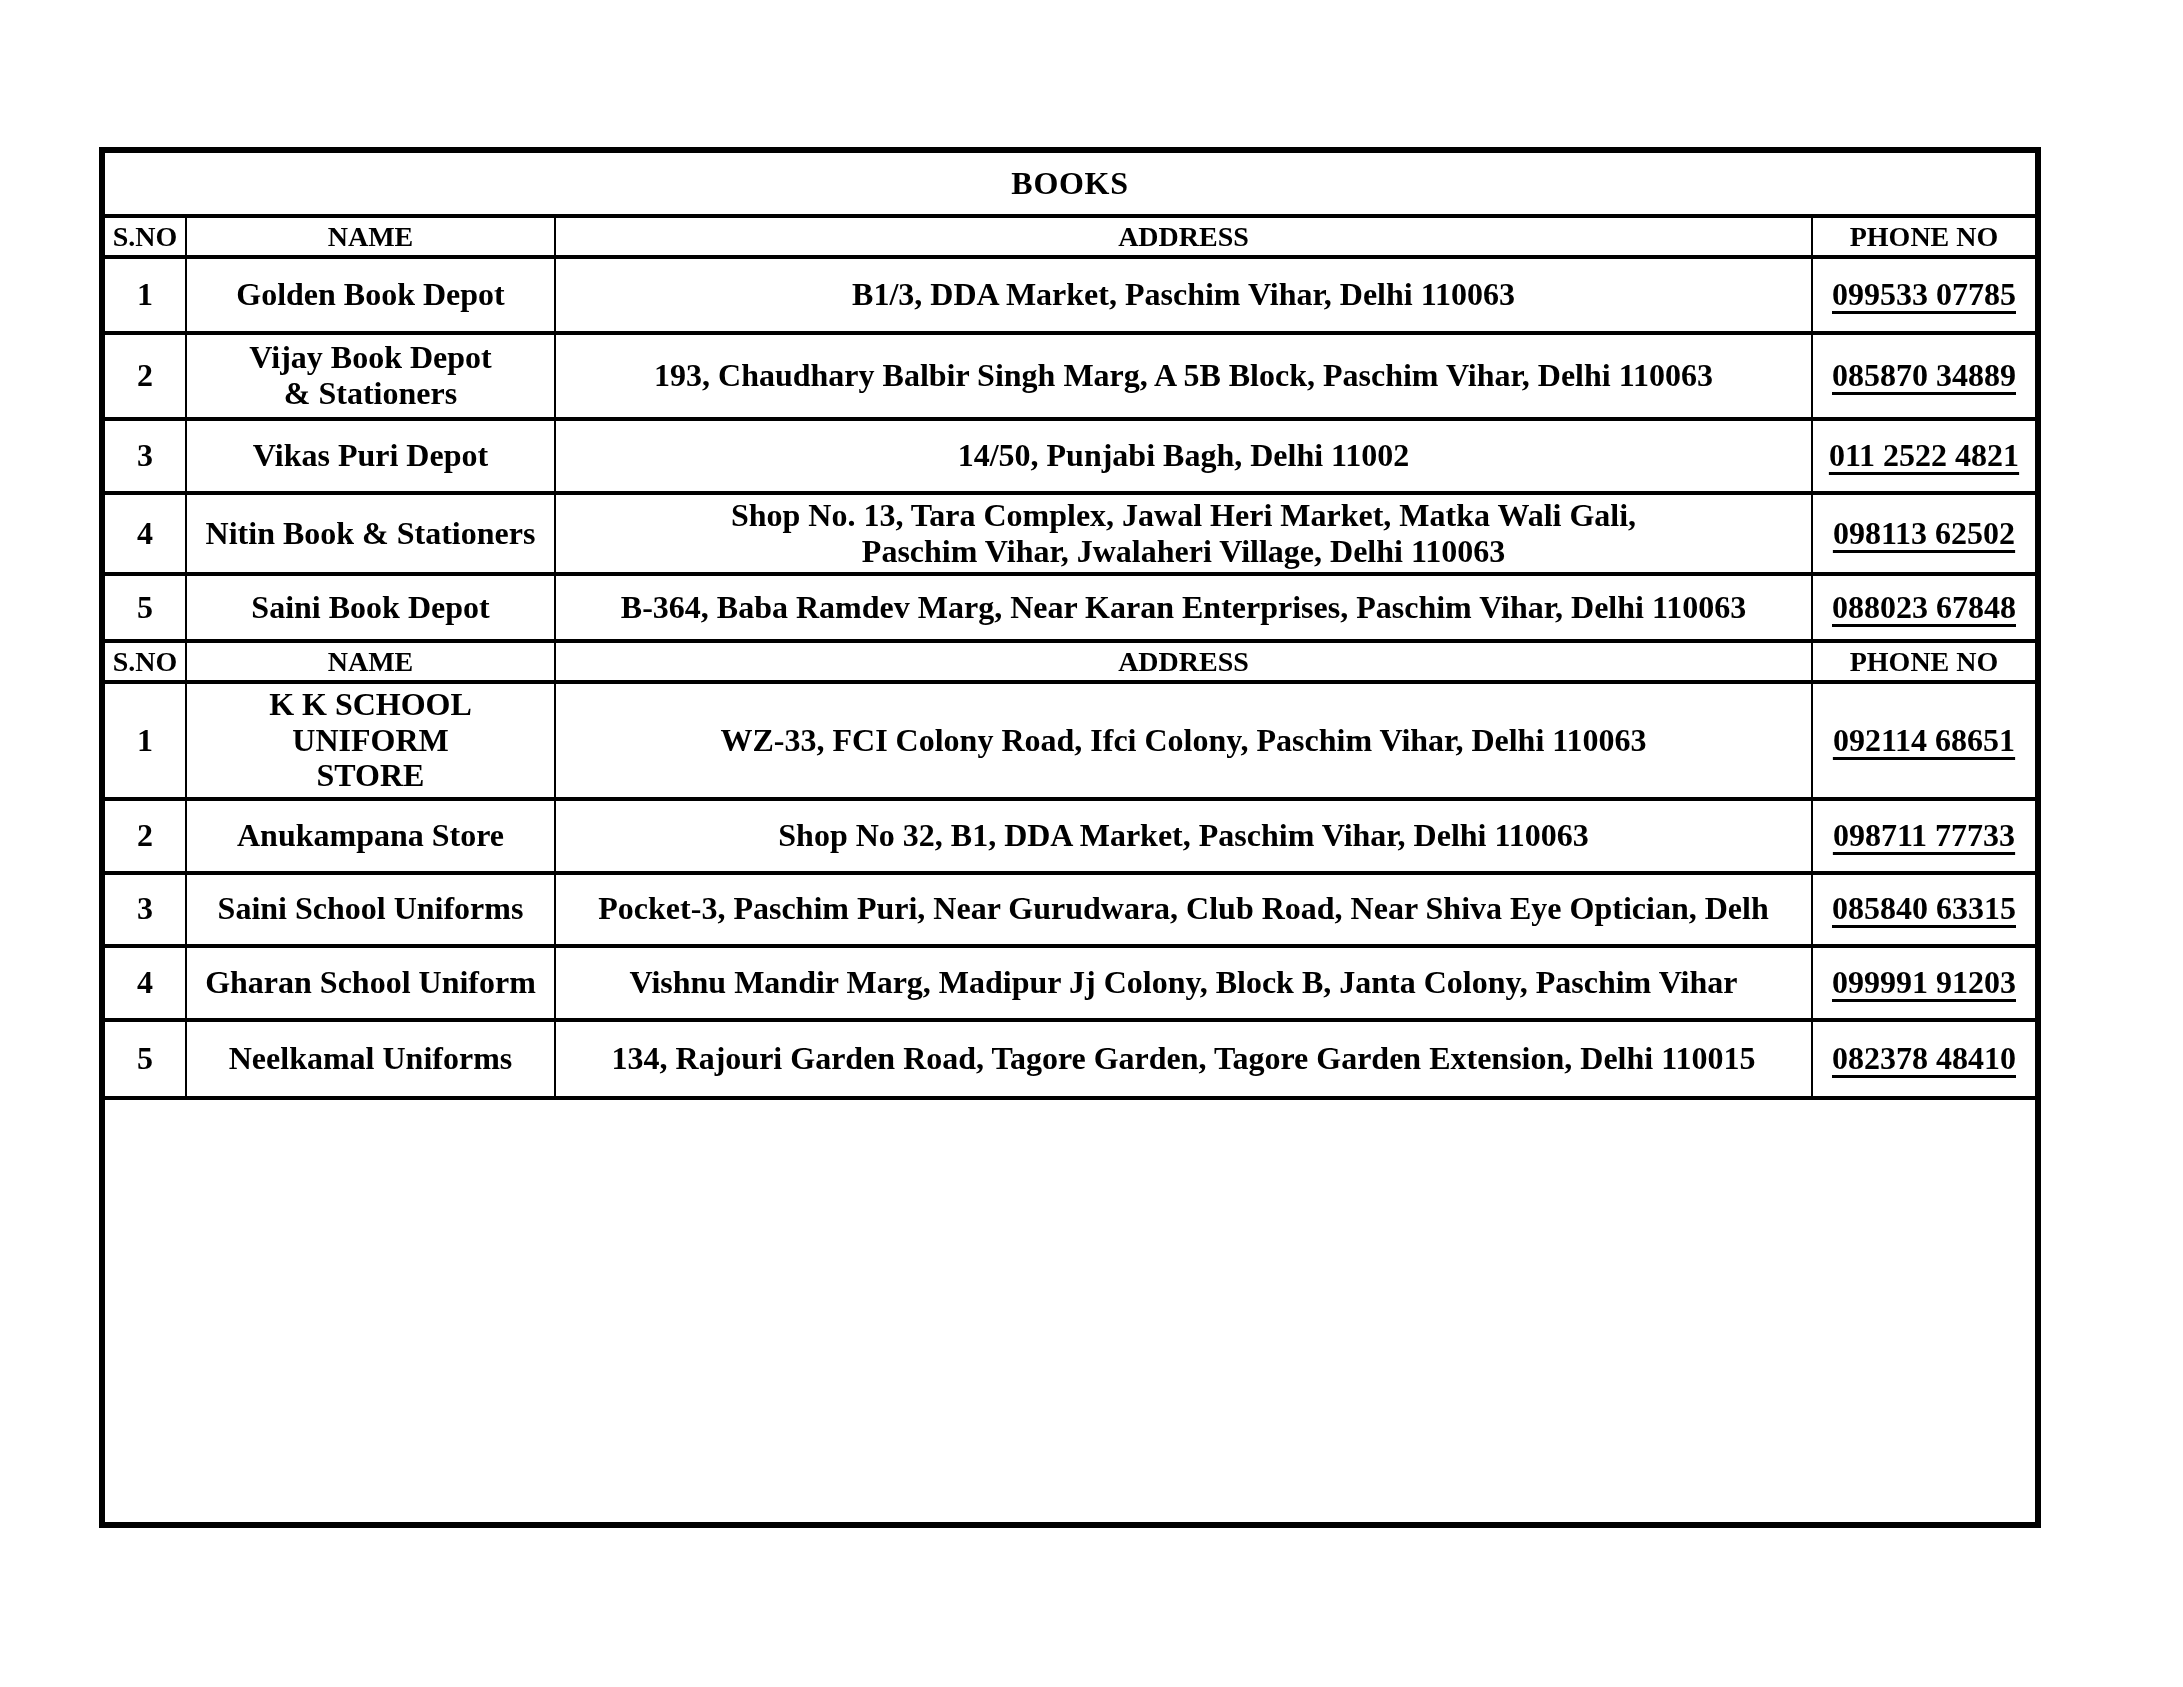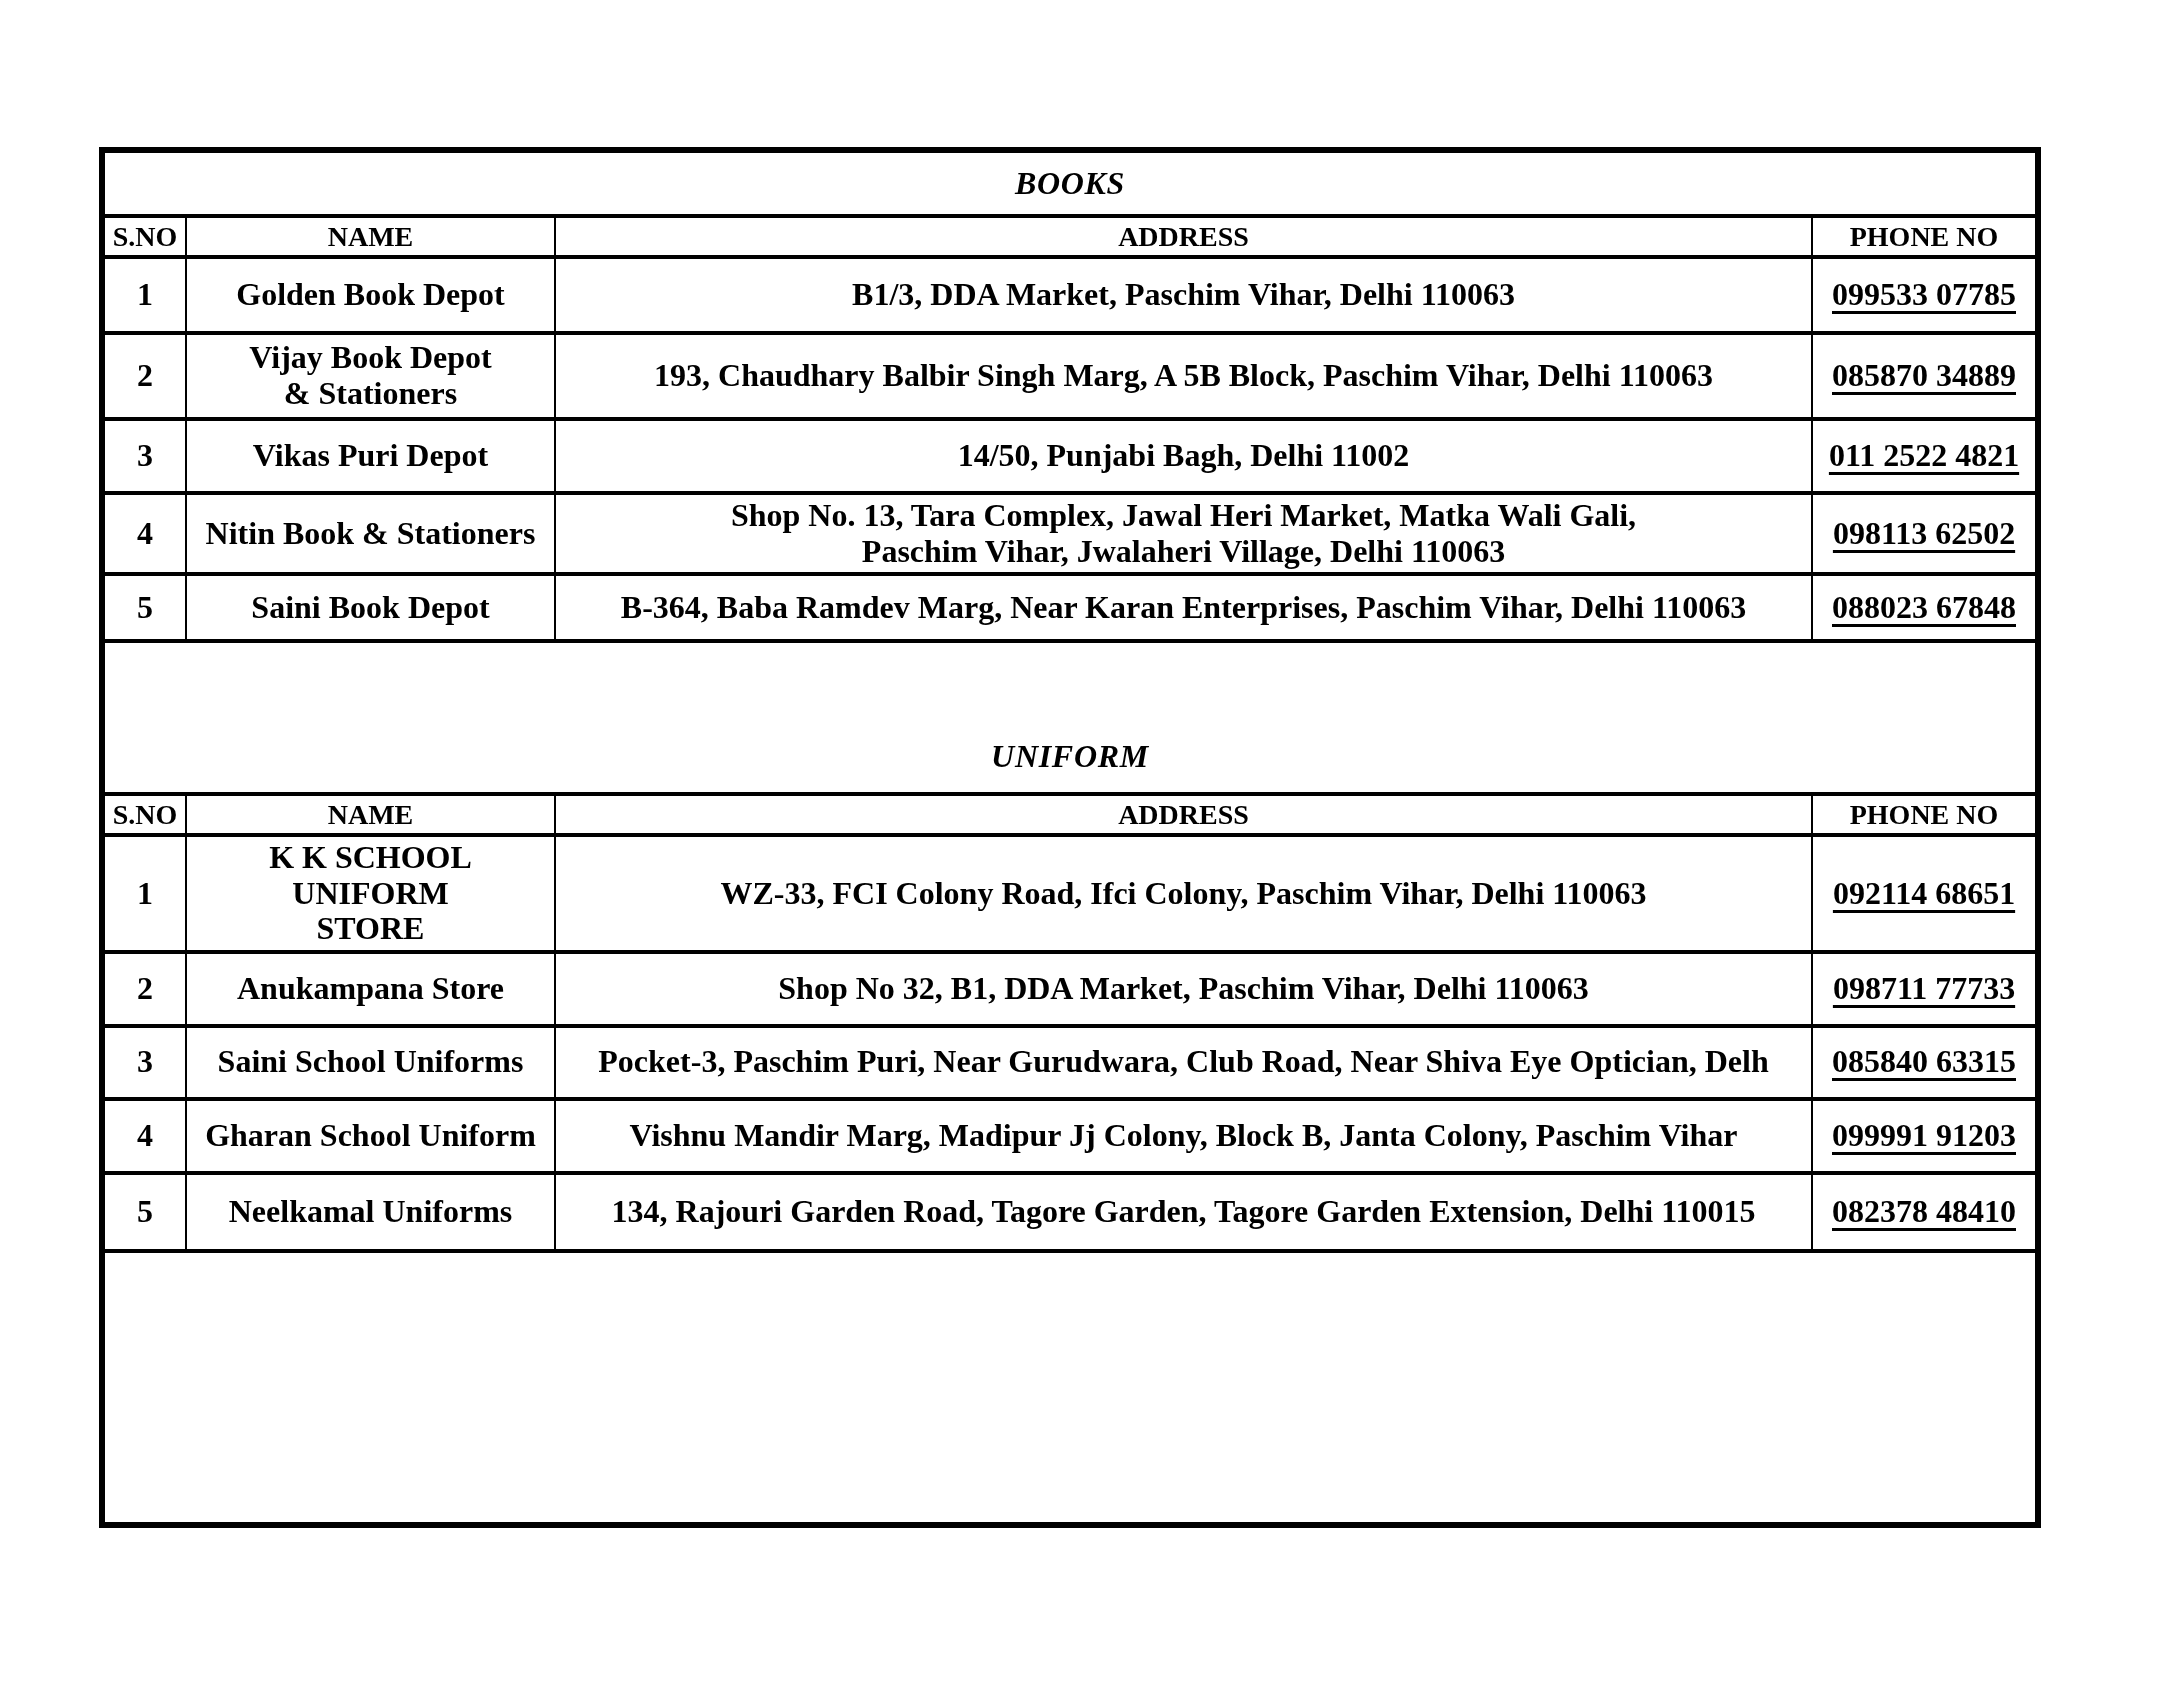--- a/index.html
+++ b/index.html
@@ -35,7 +35,6 @@
   .title-cell {
     font-size: 32px;
     letter-spacing: 0.7px;
-    font-style: italic;
   }
   th.head-cell {
     font-size: 28px;

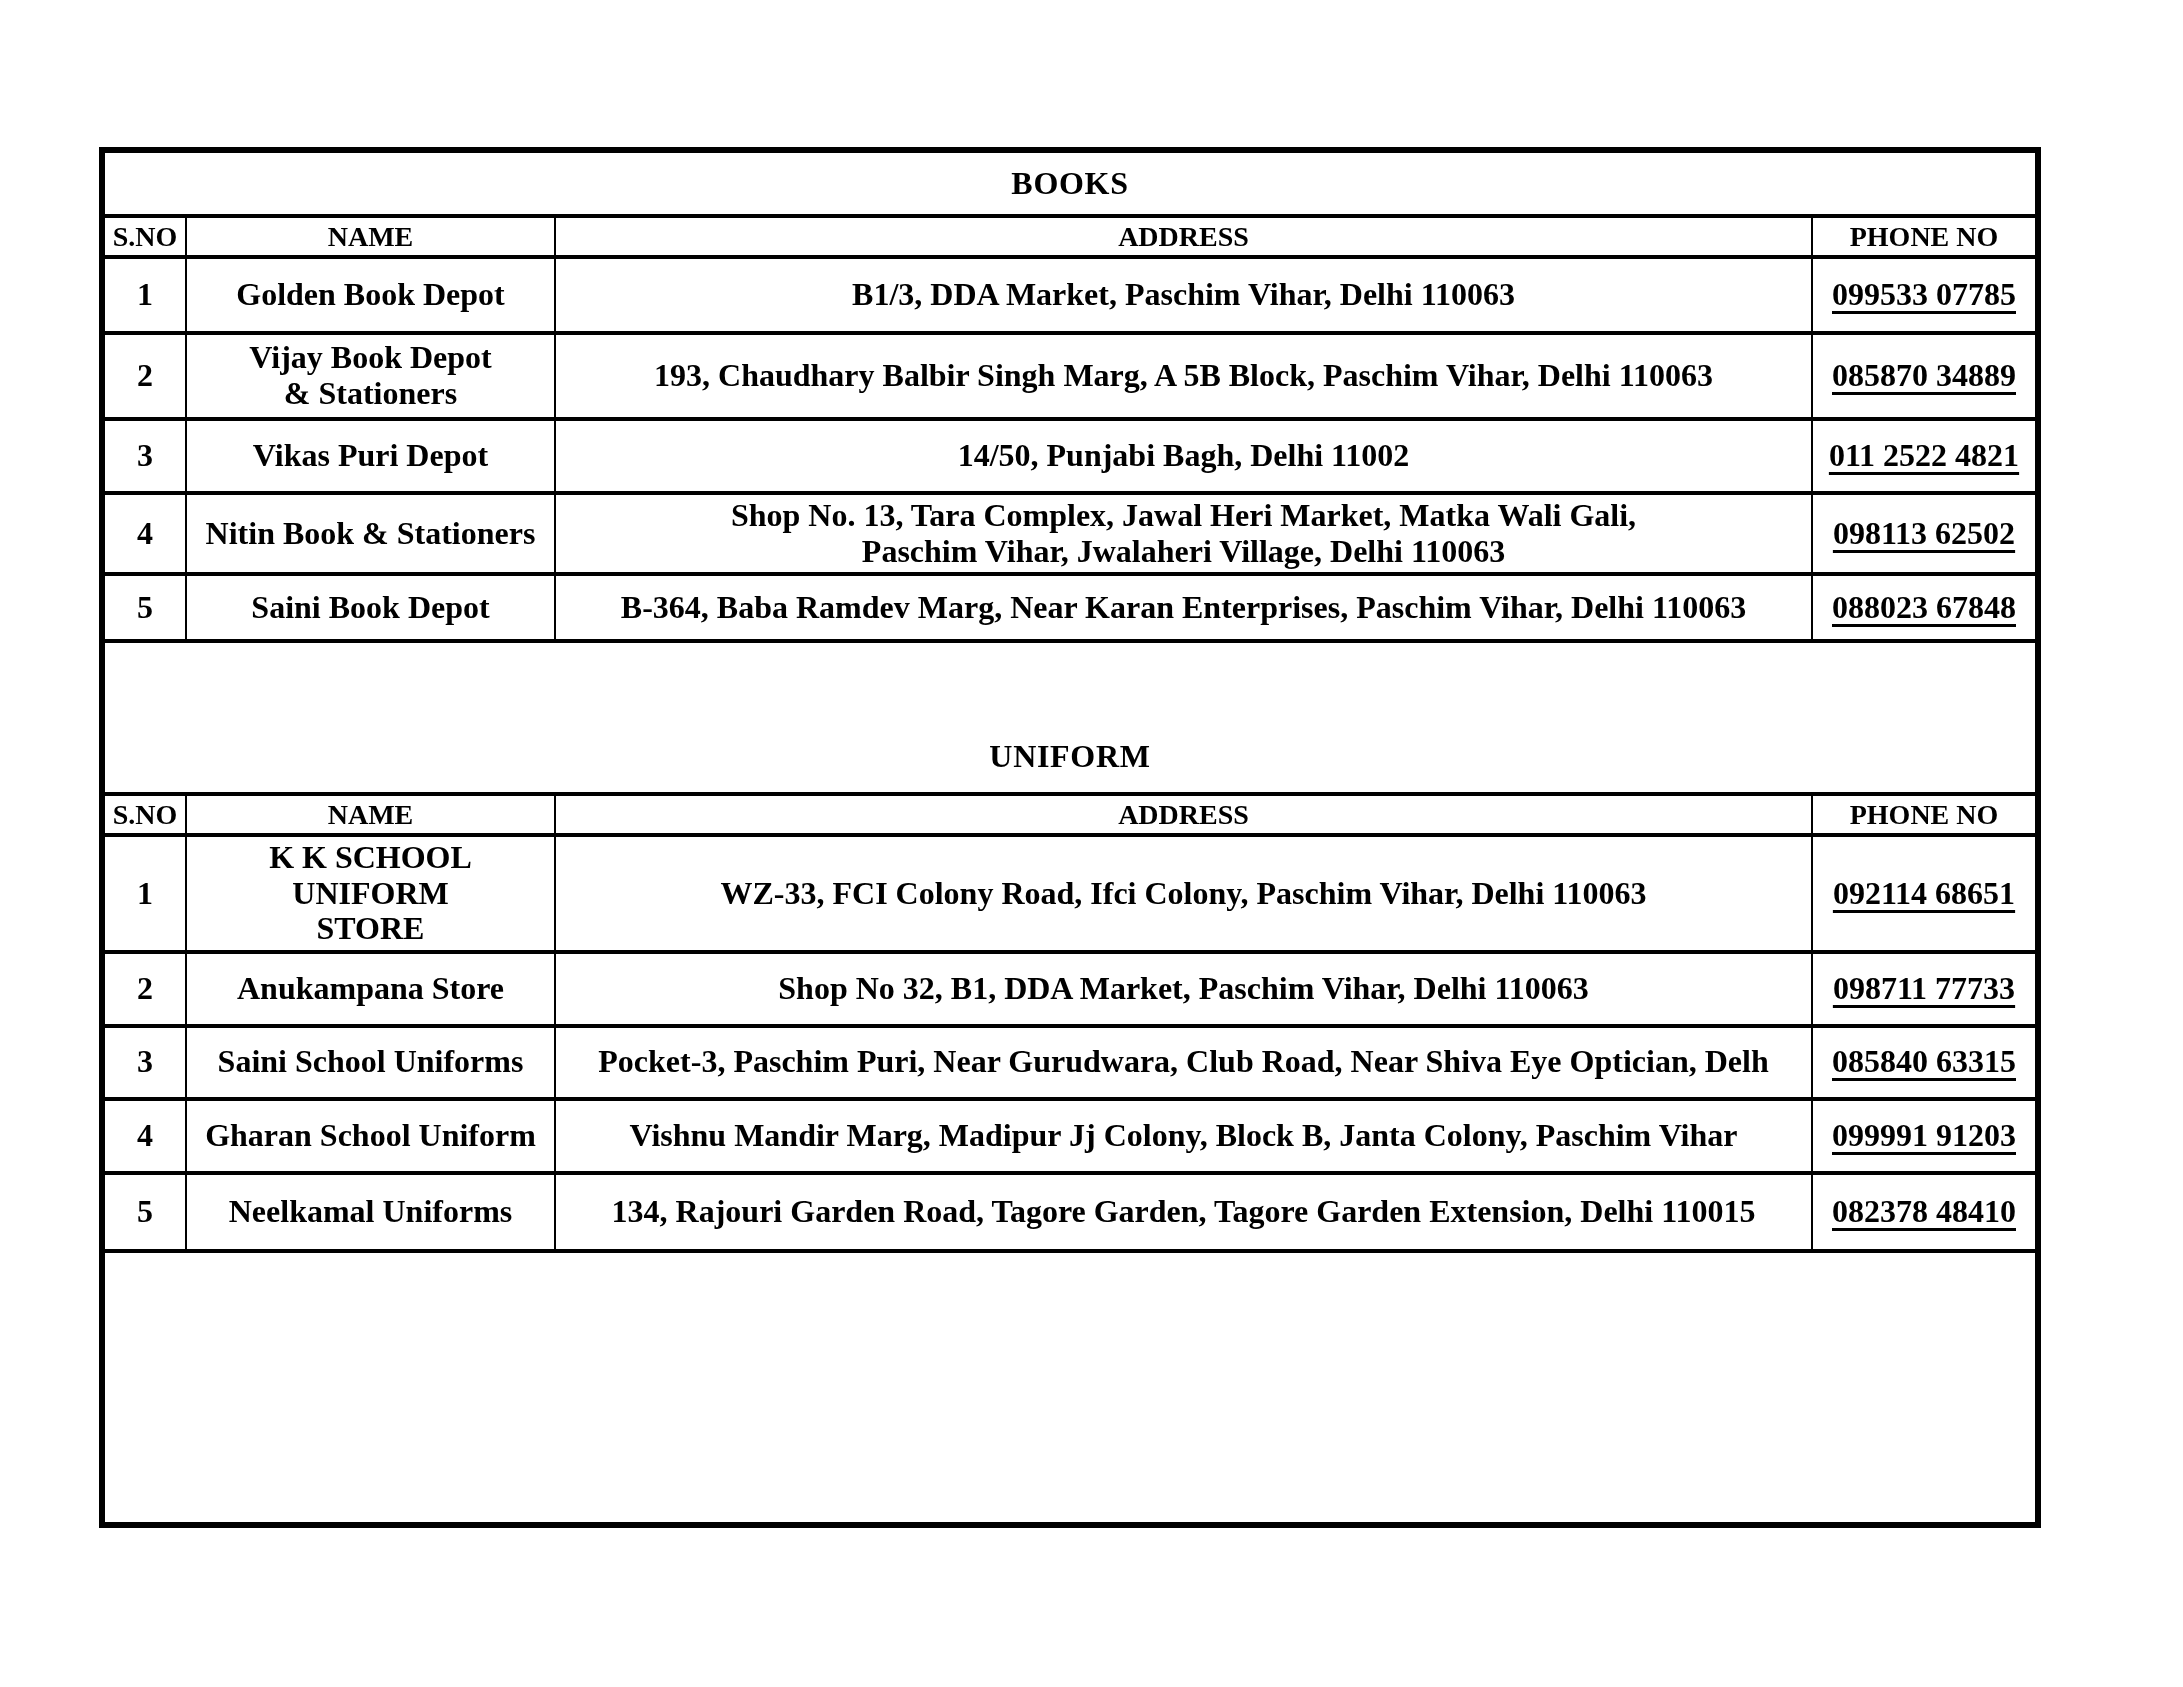--- a/index.html
+++ b/index.html
@@ -113,9 +113,6 @@
       <td class="body-cell"><span class="phone-link">088023 67848</span></td>
     </tr>
 
-    <tr style="height:153px">
-      <td colspan="4" class="title-cell gap-cell">UNIFORM</td>
-    </tr>
 
     <tr style="height:38px">
       <th class="head-cell">S.NO</th>

